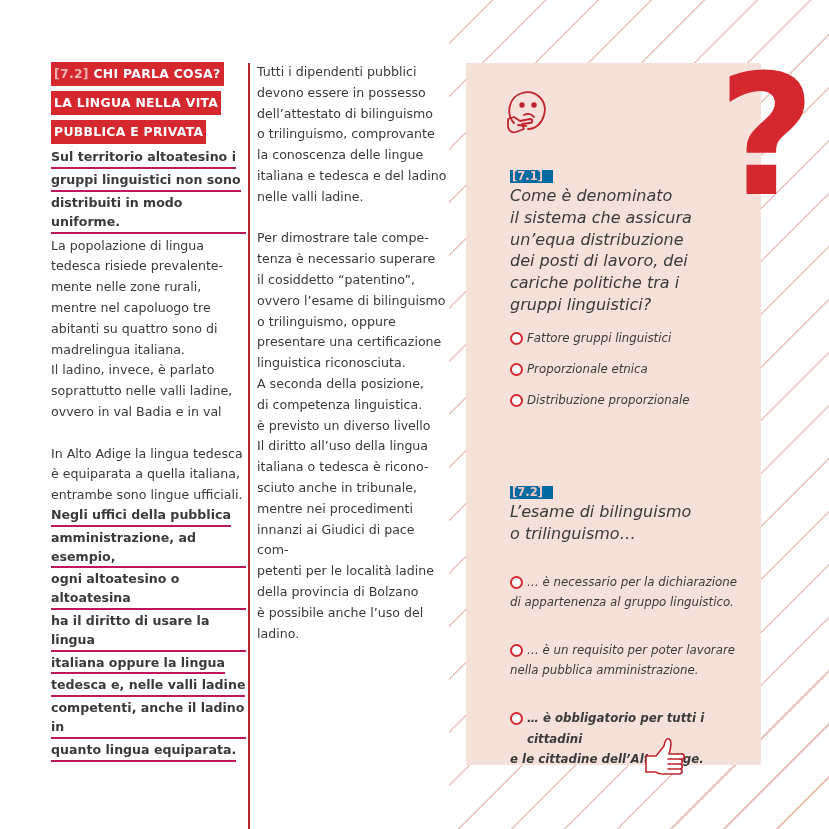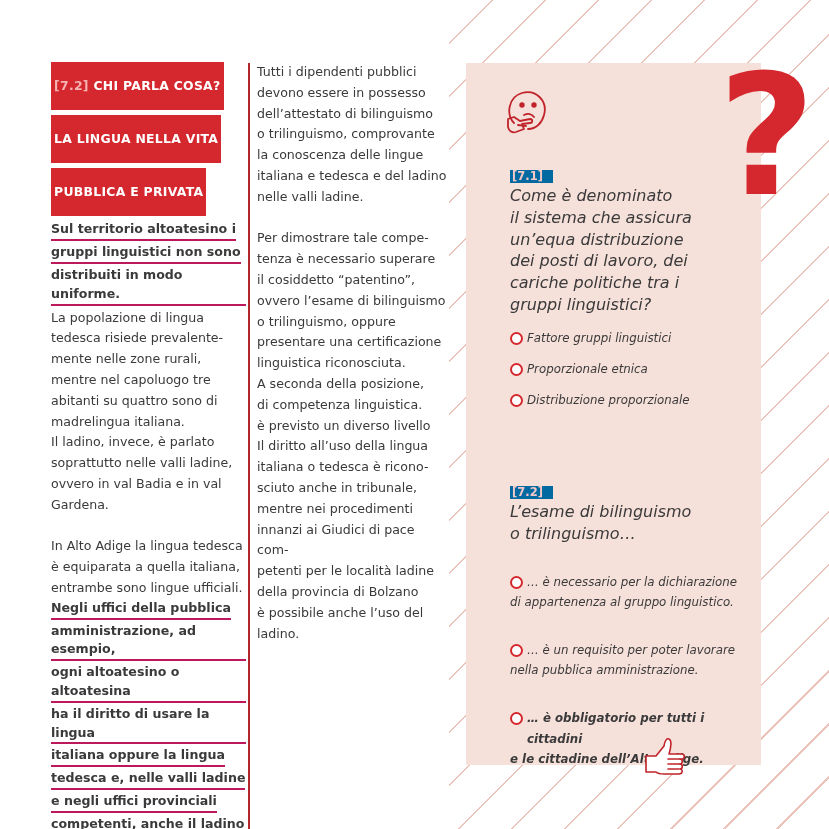--- a/index.html
+++ b/index.html
@@ -26,7 +26,7 @@
   .hdr {
     display: inline-block; background: #d5282e; color: #fff;
     font-weight: bold; font-size: 12.4px; letter-spacing: 0.3px;
-    padding: 16px 3px; line-height: 16px; margin-bottom: 4.8px;
+    padding: 4px 3px; line-height: 16px; margin-bottom: 4.8px;
   }
   .hdr .num { color: #f5b3b3; }
   .ul-line { display: block; width: fit-content; border-bottom: 2px solid #be185d; font-weight: bold; line-height: 18.8px; margin-bottom: 2px; }

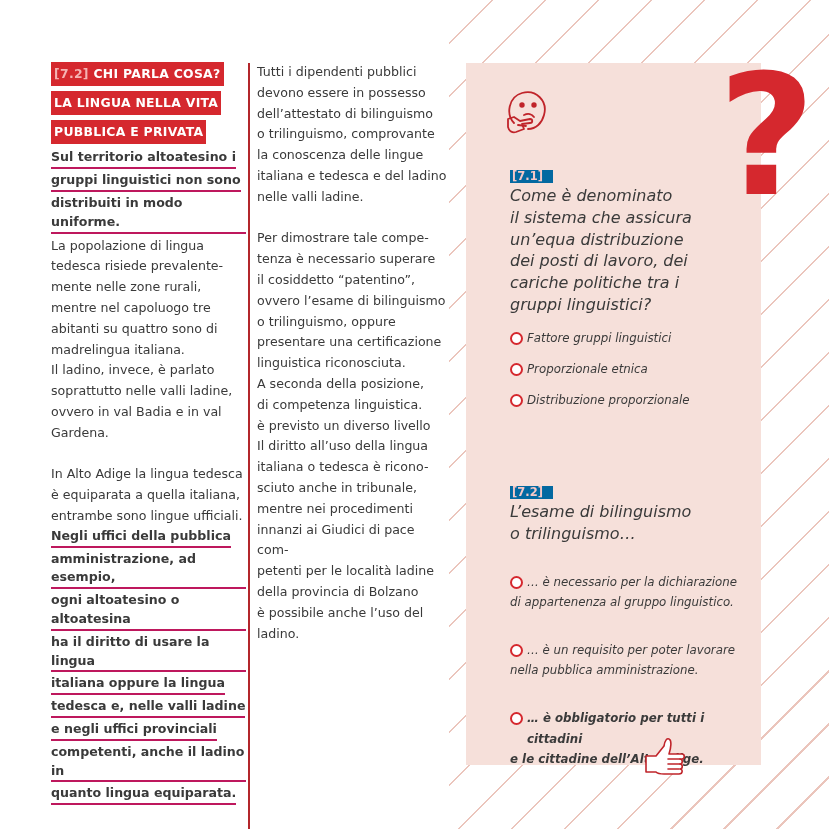--- a/index.html
+++ b/index.html
@@ -96,7 +96,6 @@
     <div>Il ladino, invece, è parlato</div>
     <div>soprattutto nelle valli ladine,</div>
     <div>ovvero in val Badia e in val</div>
-    <div>Gardena.</div>
   </div>
   <div class="gap"></div>
   <div>

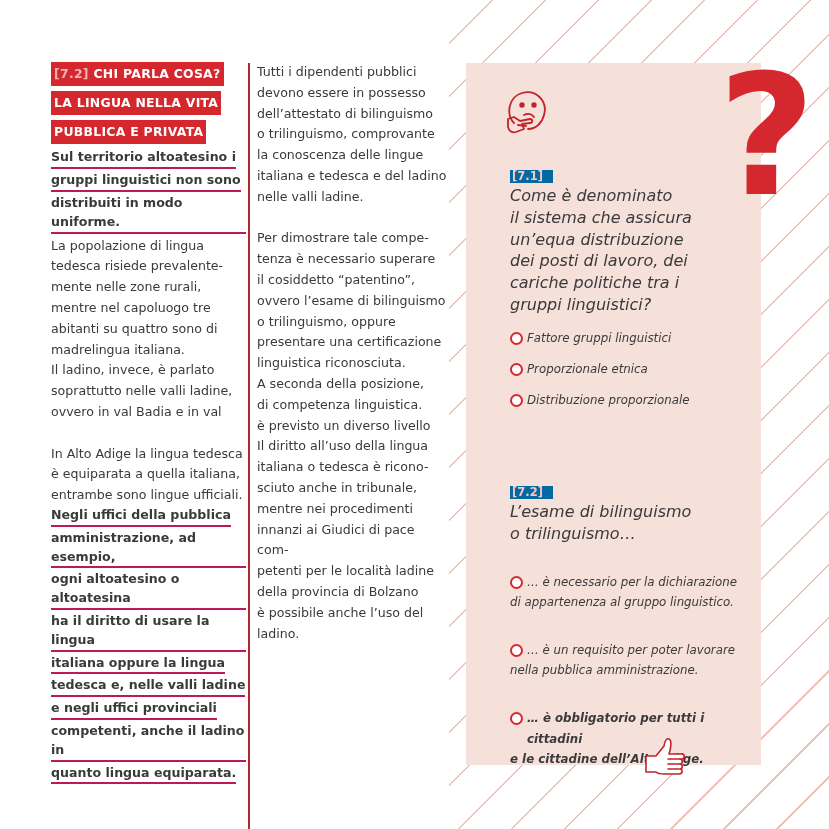--- a/index.html
+++ b/index.html
@@ -108,7 +108,6 @@
     <span class="ul-line">ha il diritto di usare la lingua</span>
     <span class="ul-line">italiana oppure la lingua</span>
     <span class="ul-line">tedesca e, nelle valli ladine</span>
-    <span class="ul-line">e negli uffici provinciali</span>
     <span class="ul-line">competenti, anche il ladino in</span>
     <span class="ul-line">quanto lingua equiparata.</span>
   </div>

